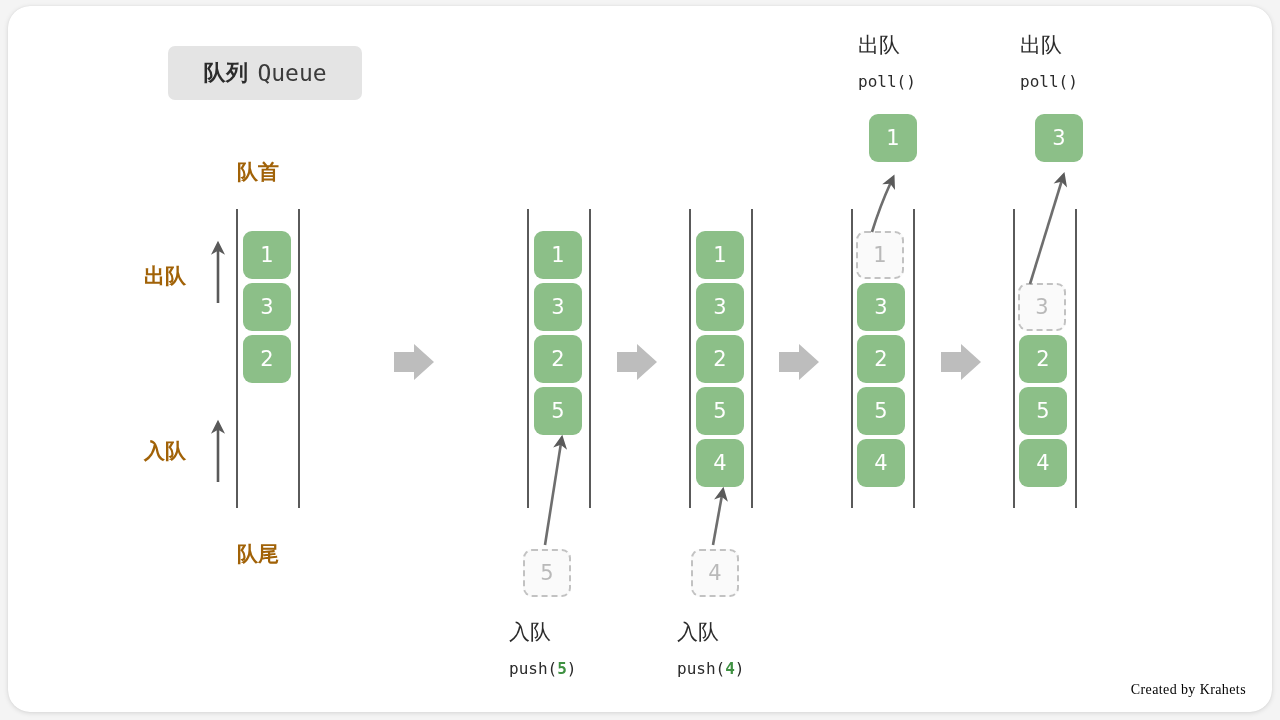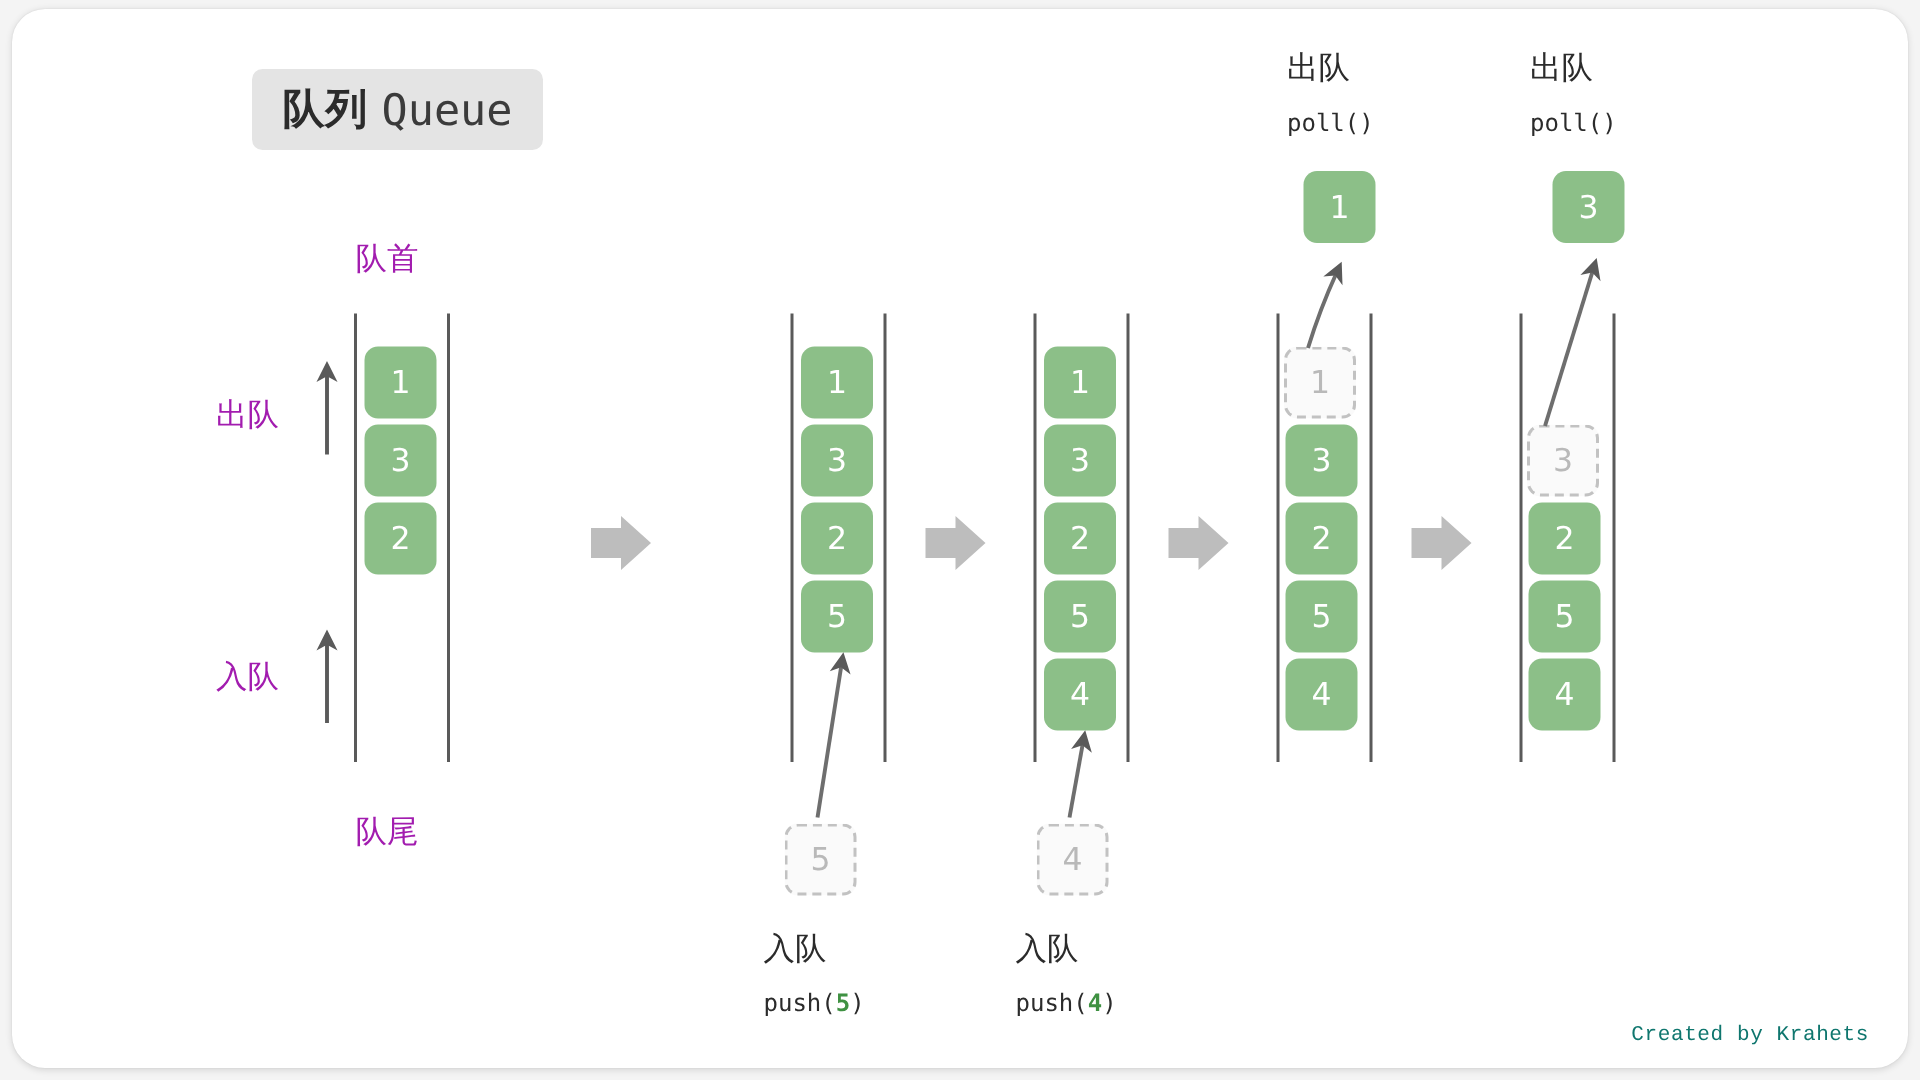--- a/index.html
+++ b/index.html
@@ -48,7 +48,7 @@
   }
   .title-cn {
     font-family: "DejaVu Sans", sans-serif;
-    font-size: 28px;
+    font-size: 22px;
     font-weight: bold;
     color: #2b2b2b;
     letter-spacing: 0.5px;

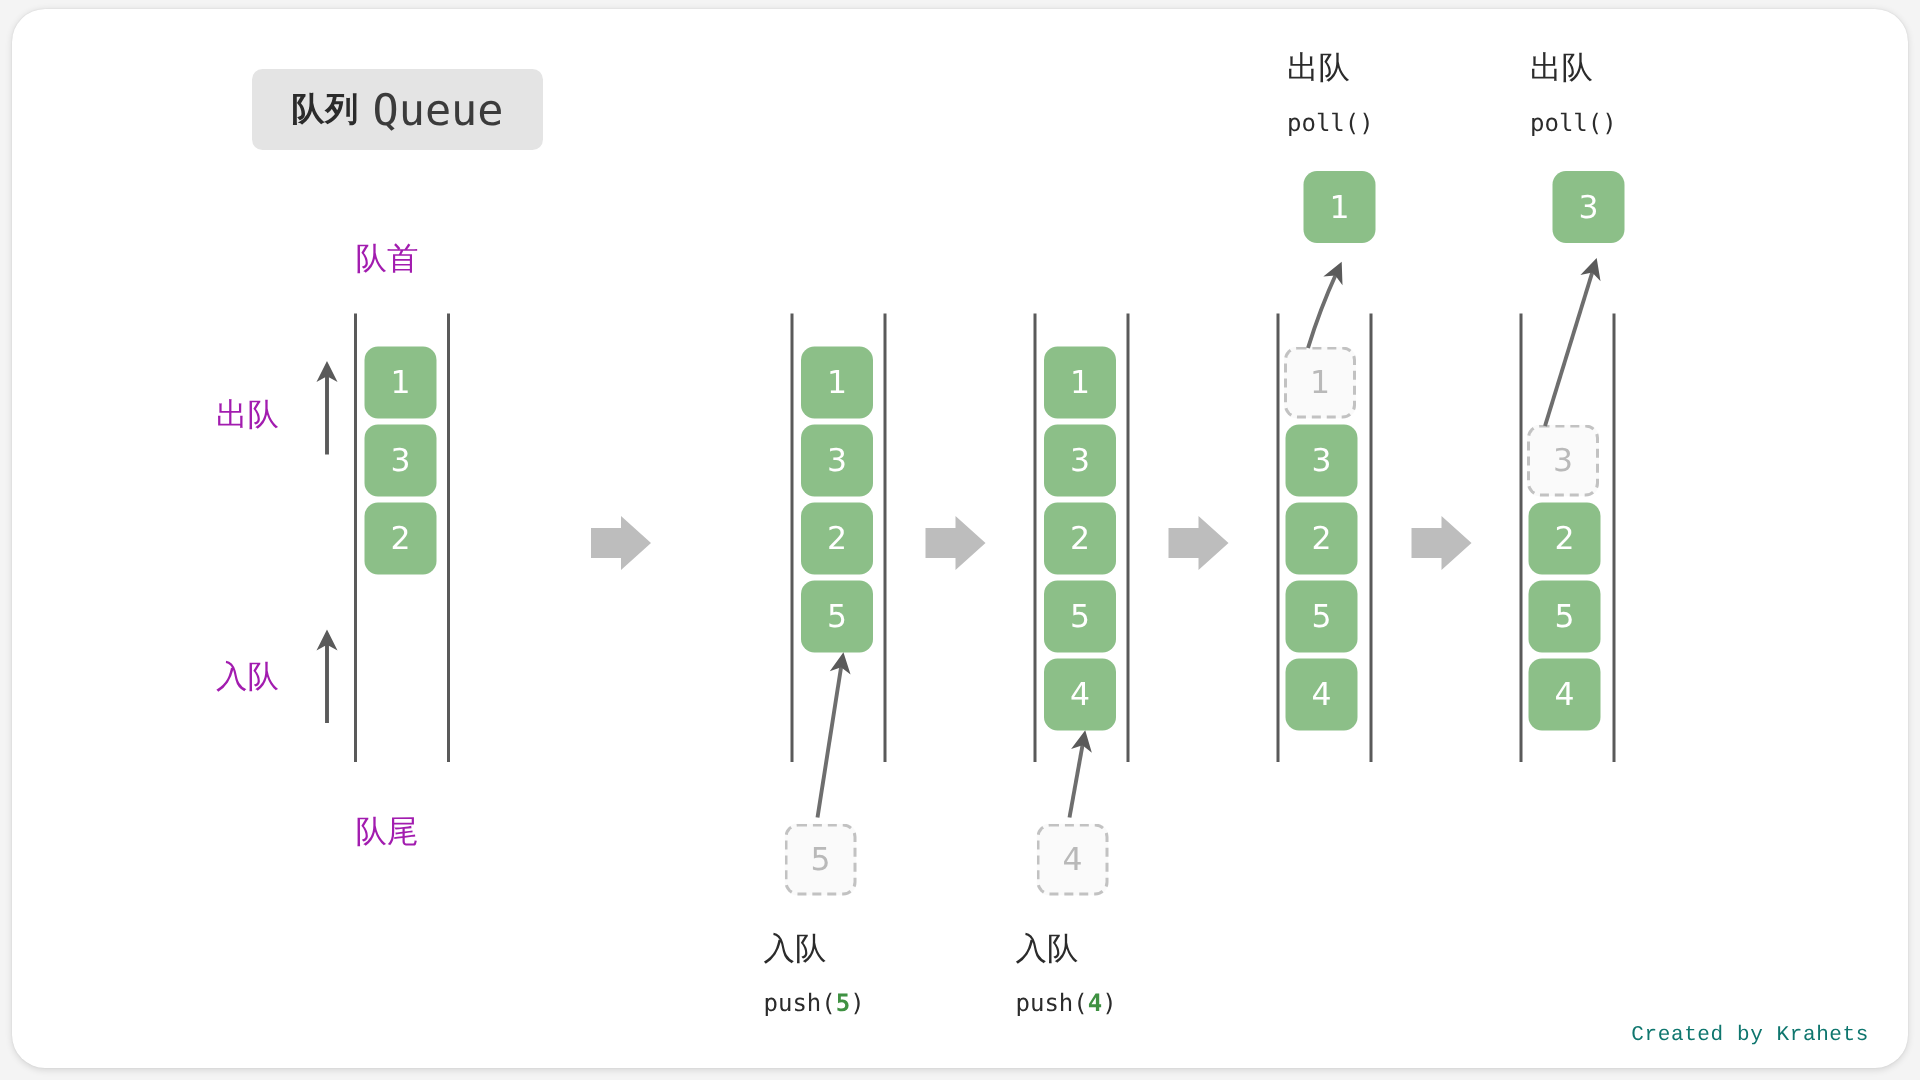--- a/index.html
+++ b/index.html
@@ -55,7 +55,7 @@
   }
   .title-en {
     font-family: "DejaVu Sans Mono", monospace;
-    font-size: 29px;
+    font-size: 23px;
     color: #3b3b3b;
   }
 

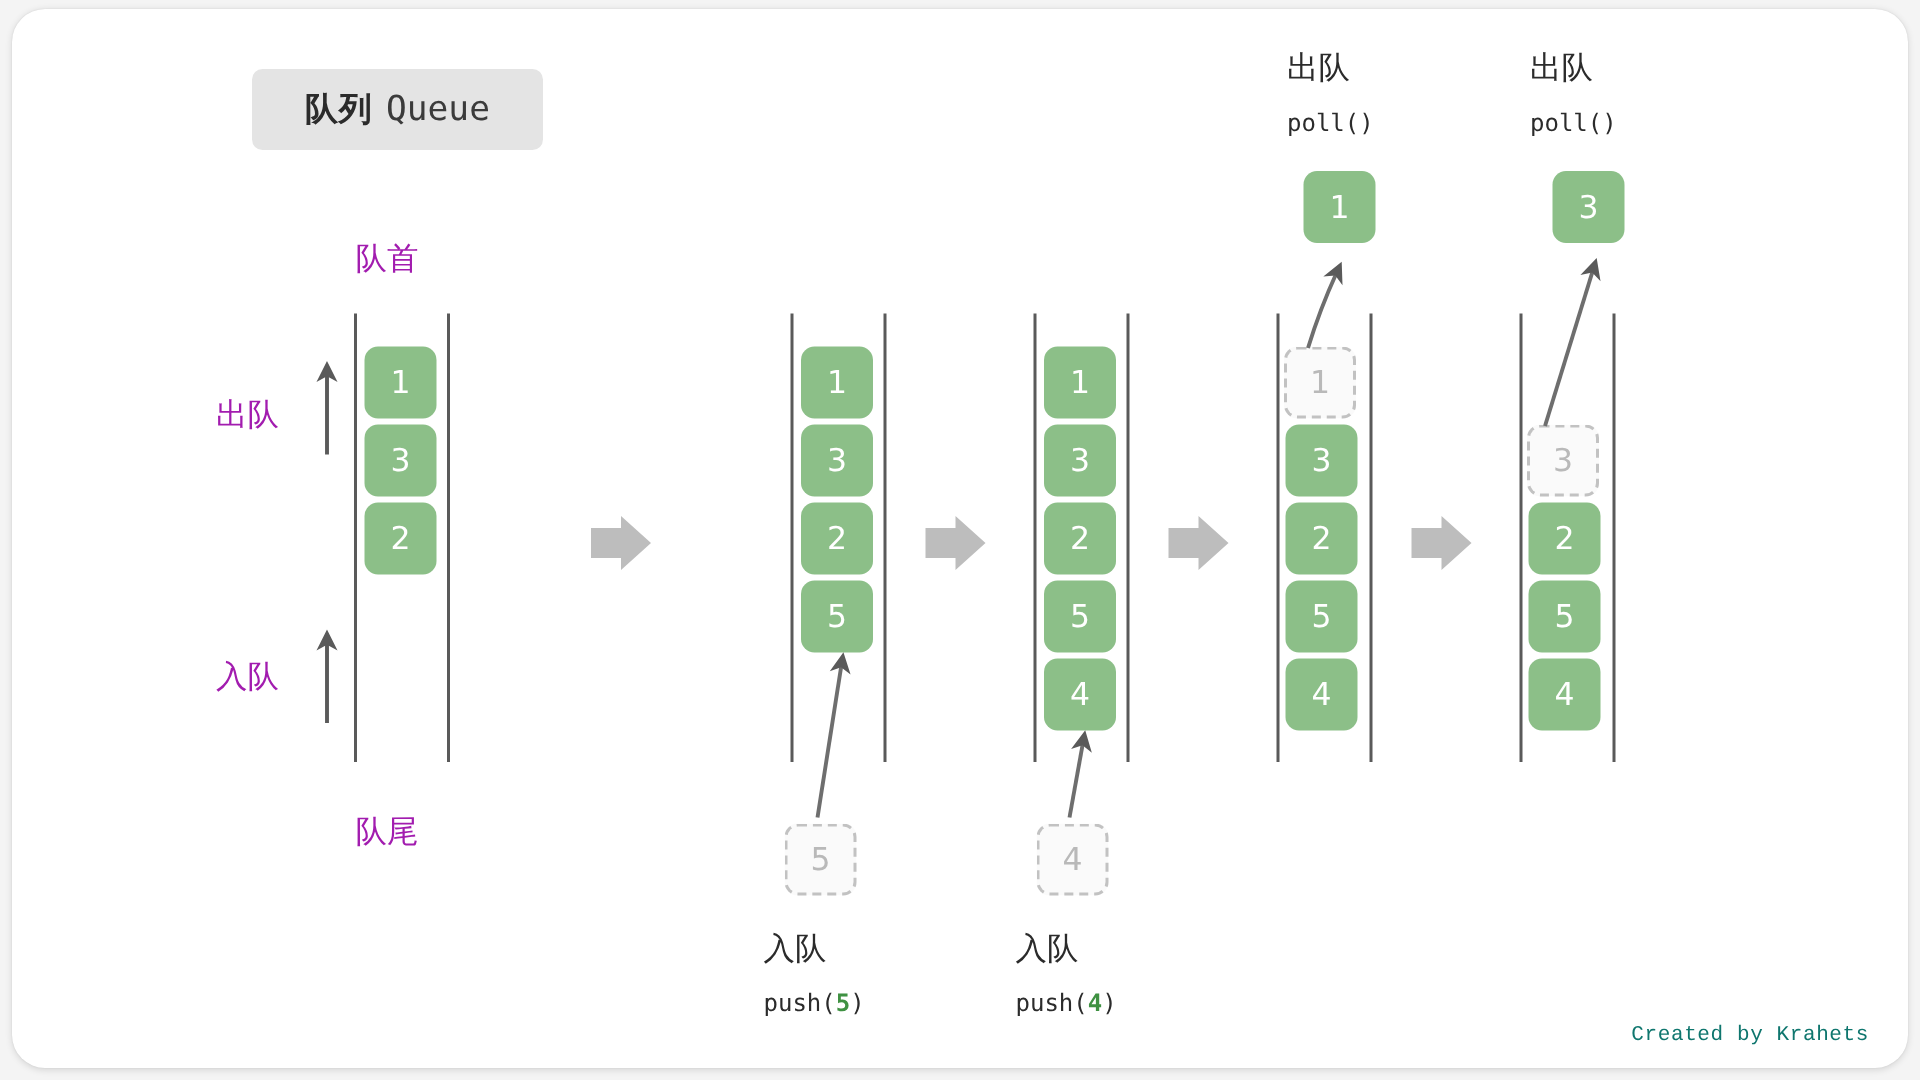--- a/index.html
+++ b/index.html
@@ -64,8 +64,8 @@
     position: absolute;
     font-family: "DejaVu Sans", sans-serif;
     font-size: 21px;
-    font-weight: normal;
-    color: #a21caf;
+    font-weight: bold;
+    color: #a16207;
     white-space: nowrap;
   }
   .op-label {

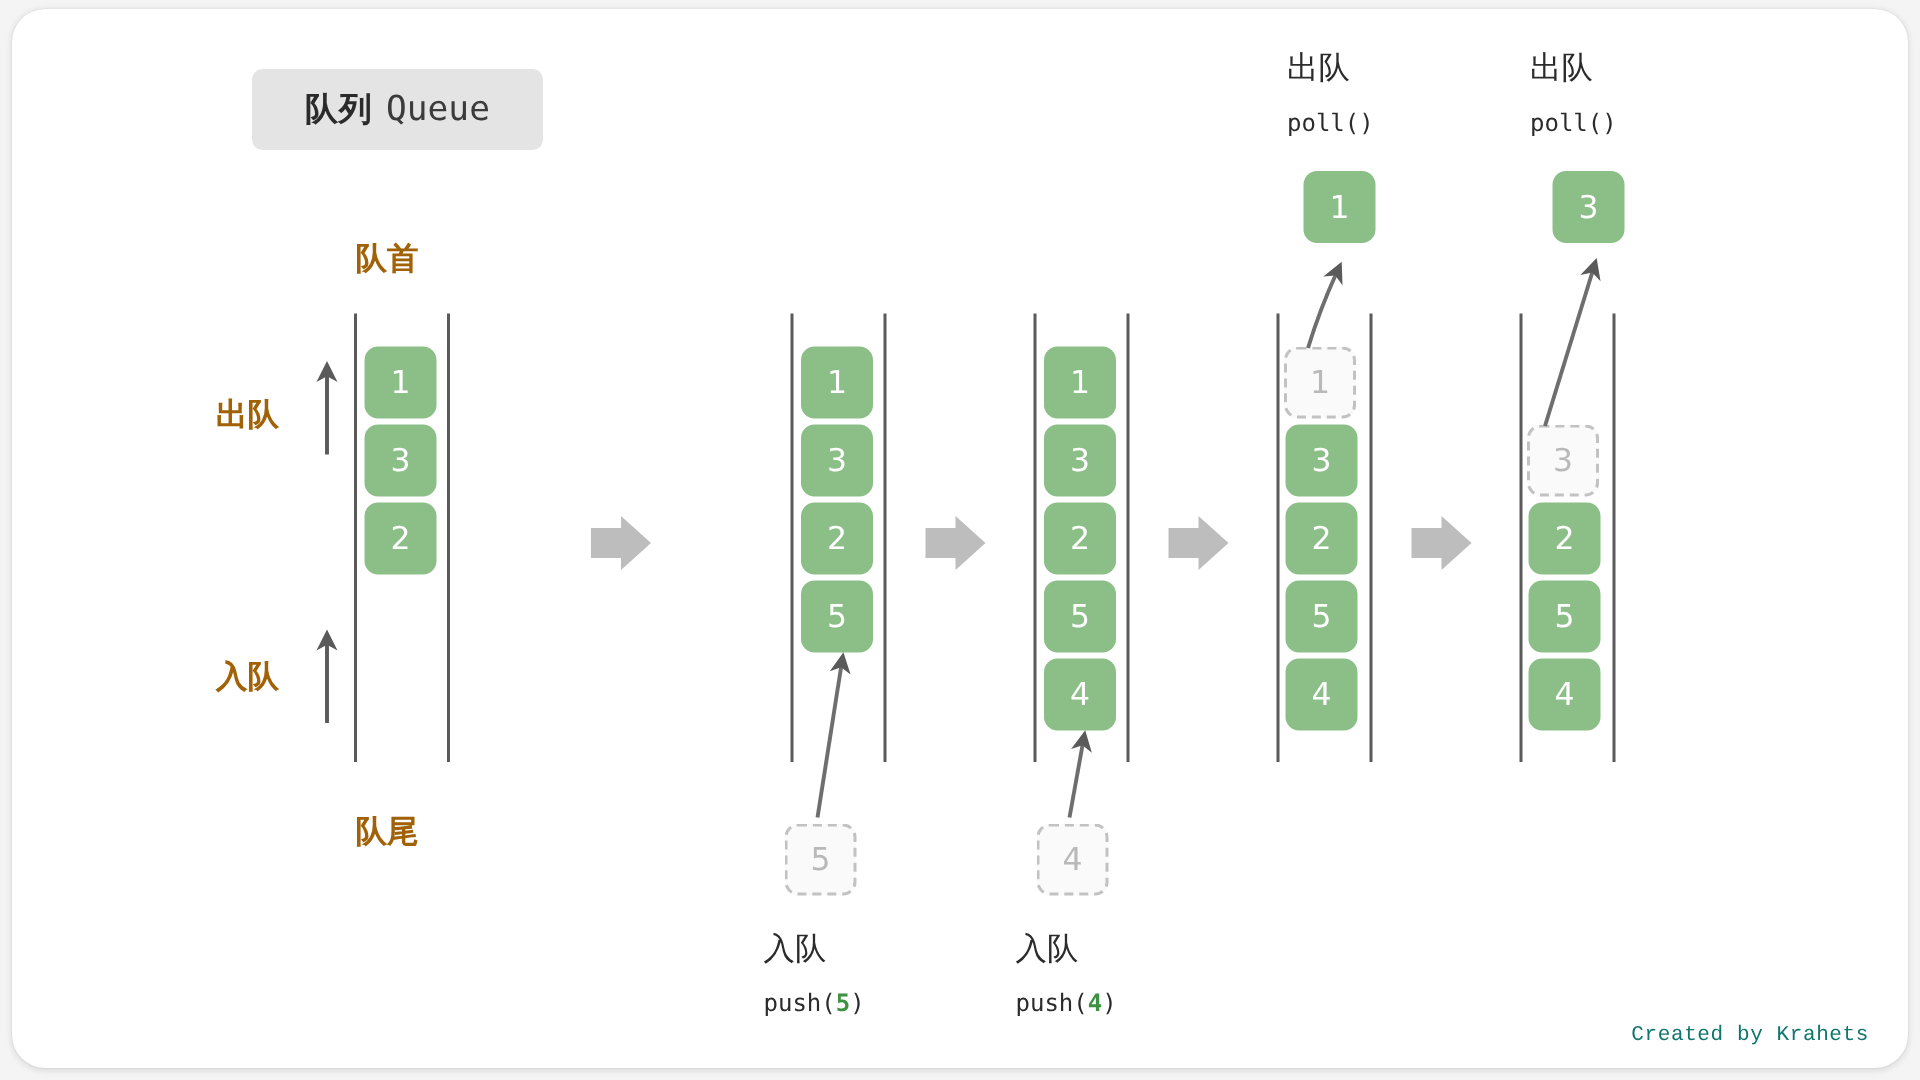--- a/index.html
+++ b/index.html
@@ -117,9 +117,9 @@
     position: absolute;
     right: 34px;
     bottom: 22px;
-    font-family: Liberation Mono, monospace;
+    font-family: Liberation Serif, serif;
     font-size: 14px;
-    color: #0f766e;
+    color: #000000;
     letter-spacing: 0.4px;
   }
 

